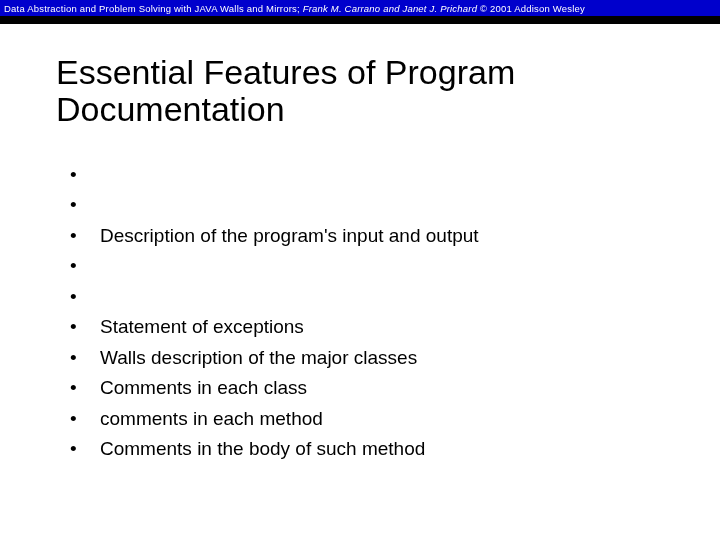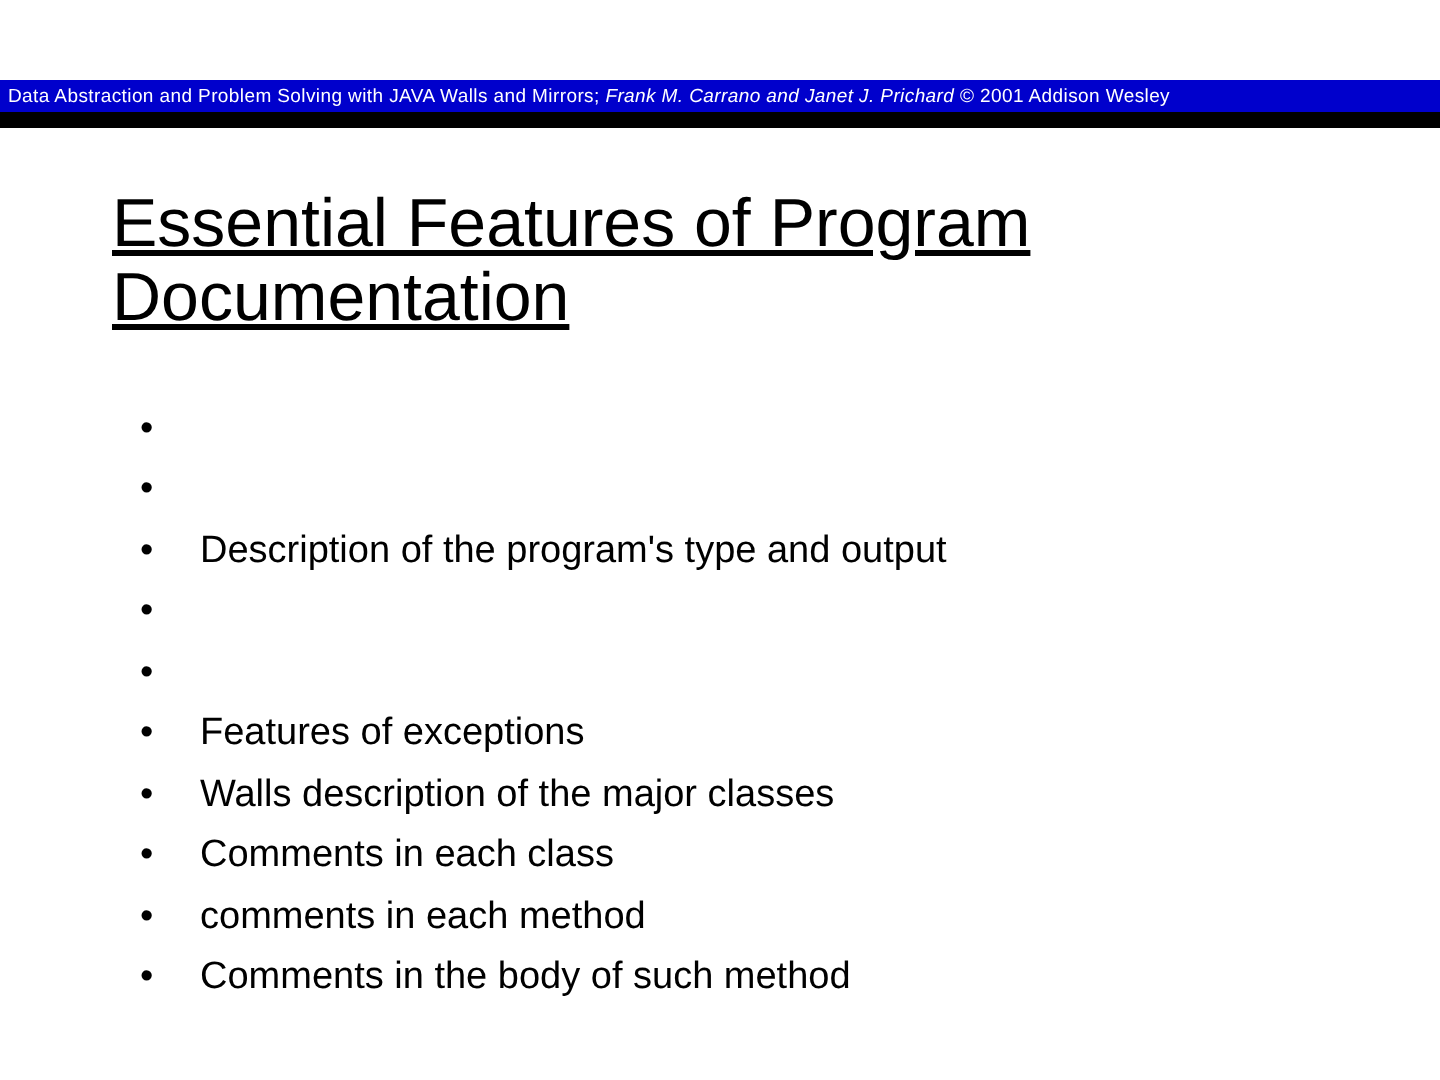--- a/index.html
+++ b/index.html
@@ -17,7 +17,6 @@
       font-size: 9.5px;
       letter-spacing: 0.2px;
       border-bottom: 8px solid #000000;
-      margin-top: 40px;
     }
     .header-bar .italic {
       font-style: italic;

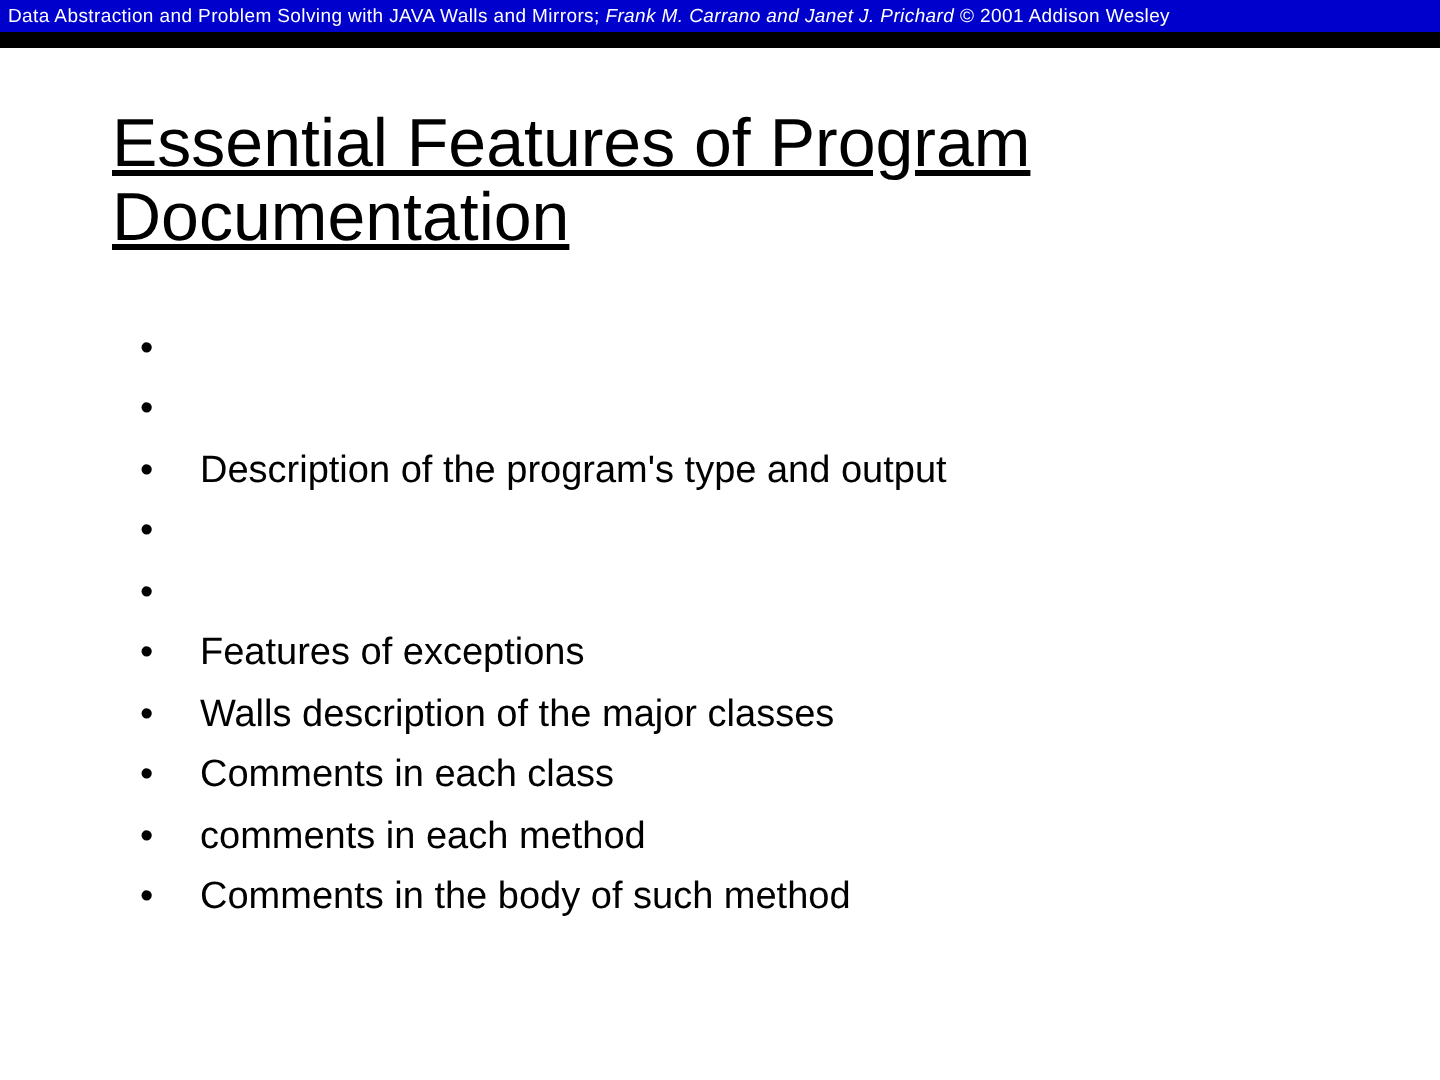--- a/index.html
+++ b/index.html
@@ -31,7 +31,6 @@
       color: #000000;
       line-height: 1.1;
       margin-bottom: 32px;
-      text-decoration: underline;
     }
     .bullet-list {
       list-style: none;

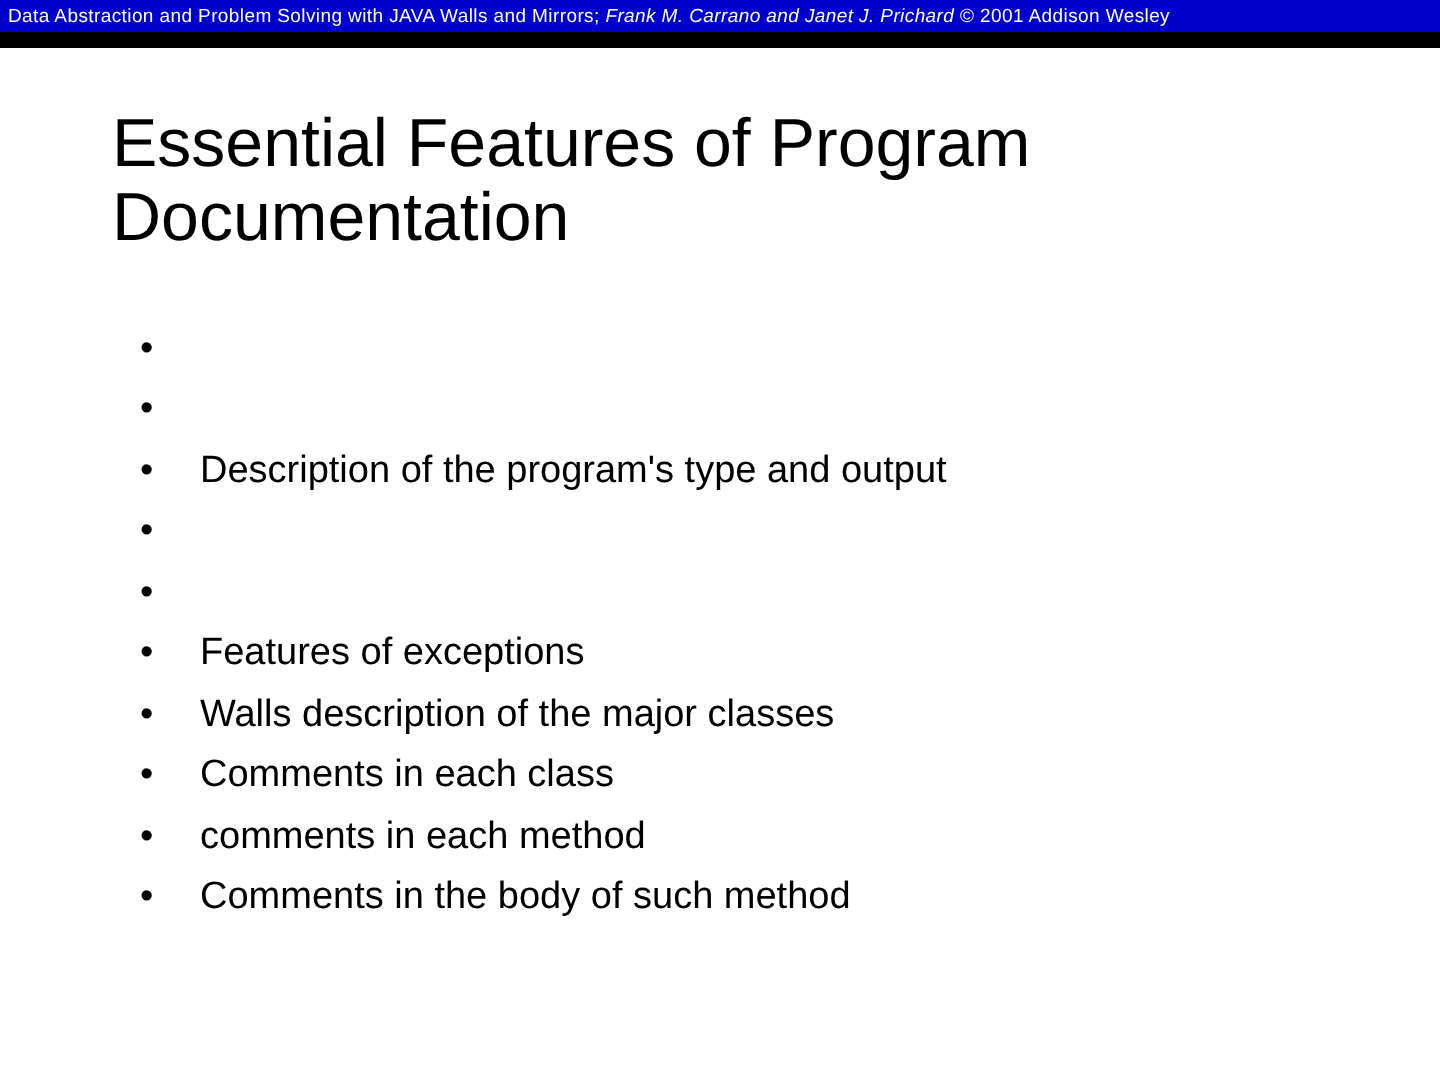--- a/index.html
+++ b/index.html
@@ -68,7 +68,7 @@
       </li>
     <li>
         <span class="bullet">•</span>
-        <span>Description of the program's type and output</span>
+        <span>Description of the program's input and output</span>
       </li>
     <li>
         <span class="bullet">•</span>

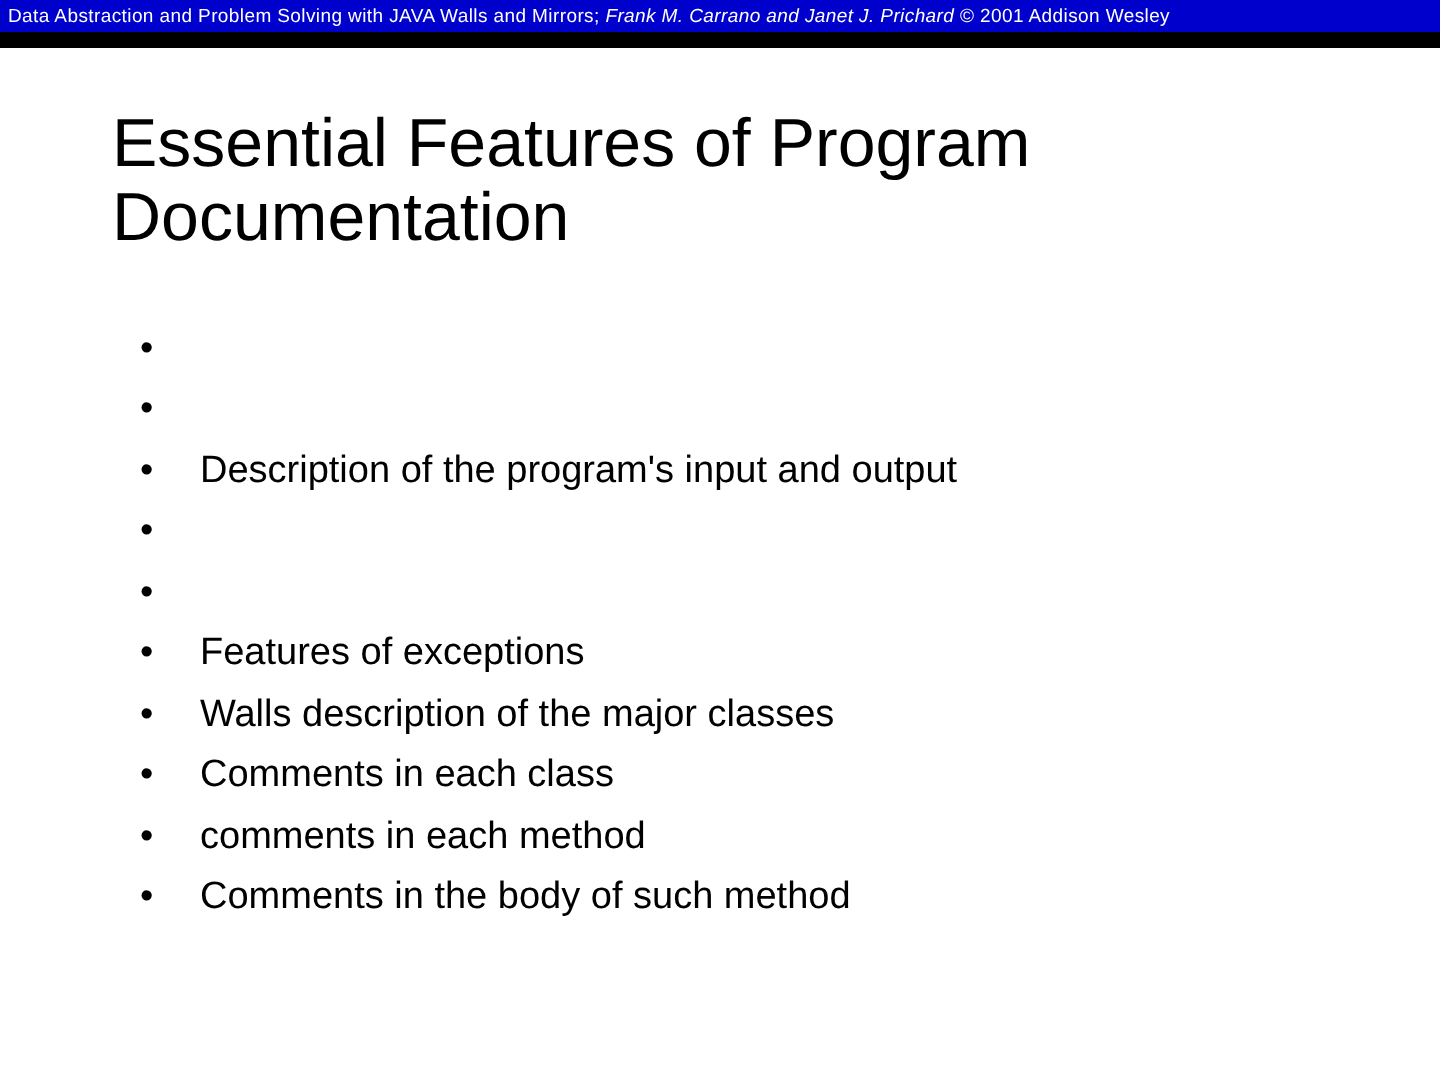--- a/index.html
+++ b/index.html
@@ -78,7 +78,7 @@
       </li>
     <li>
         <span class="bullet">•</span>
-        <span>Features of exceptions</span>
+        <span>Statement of exceptions</span>
       </li>
     <li>
         <span class="bullet">•</span>

